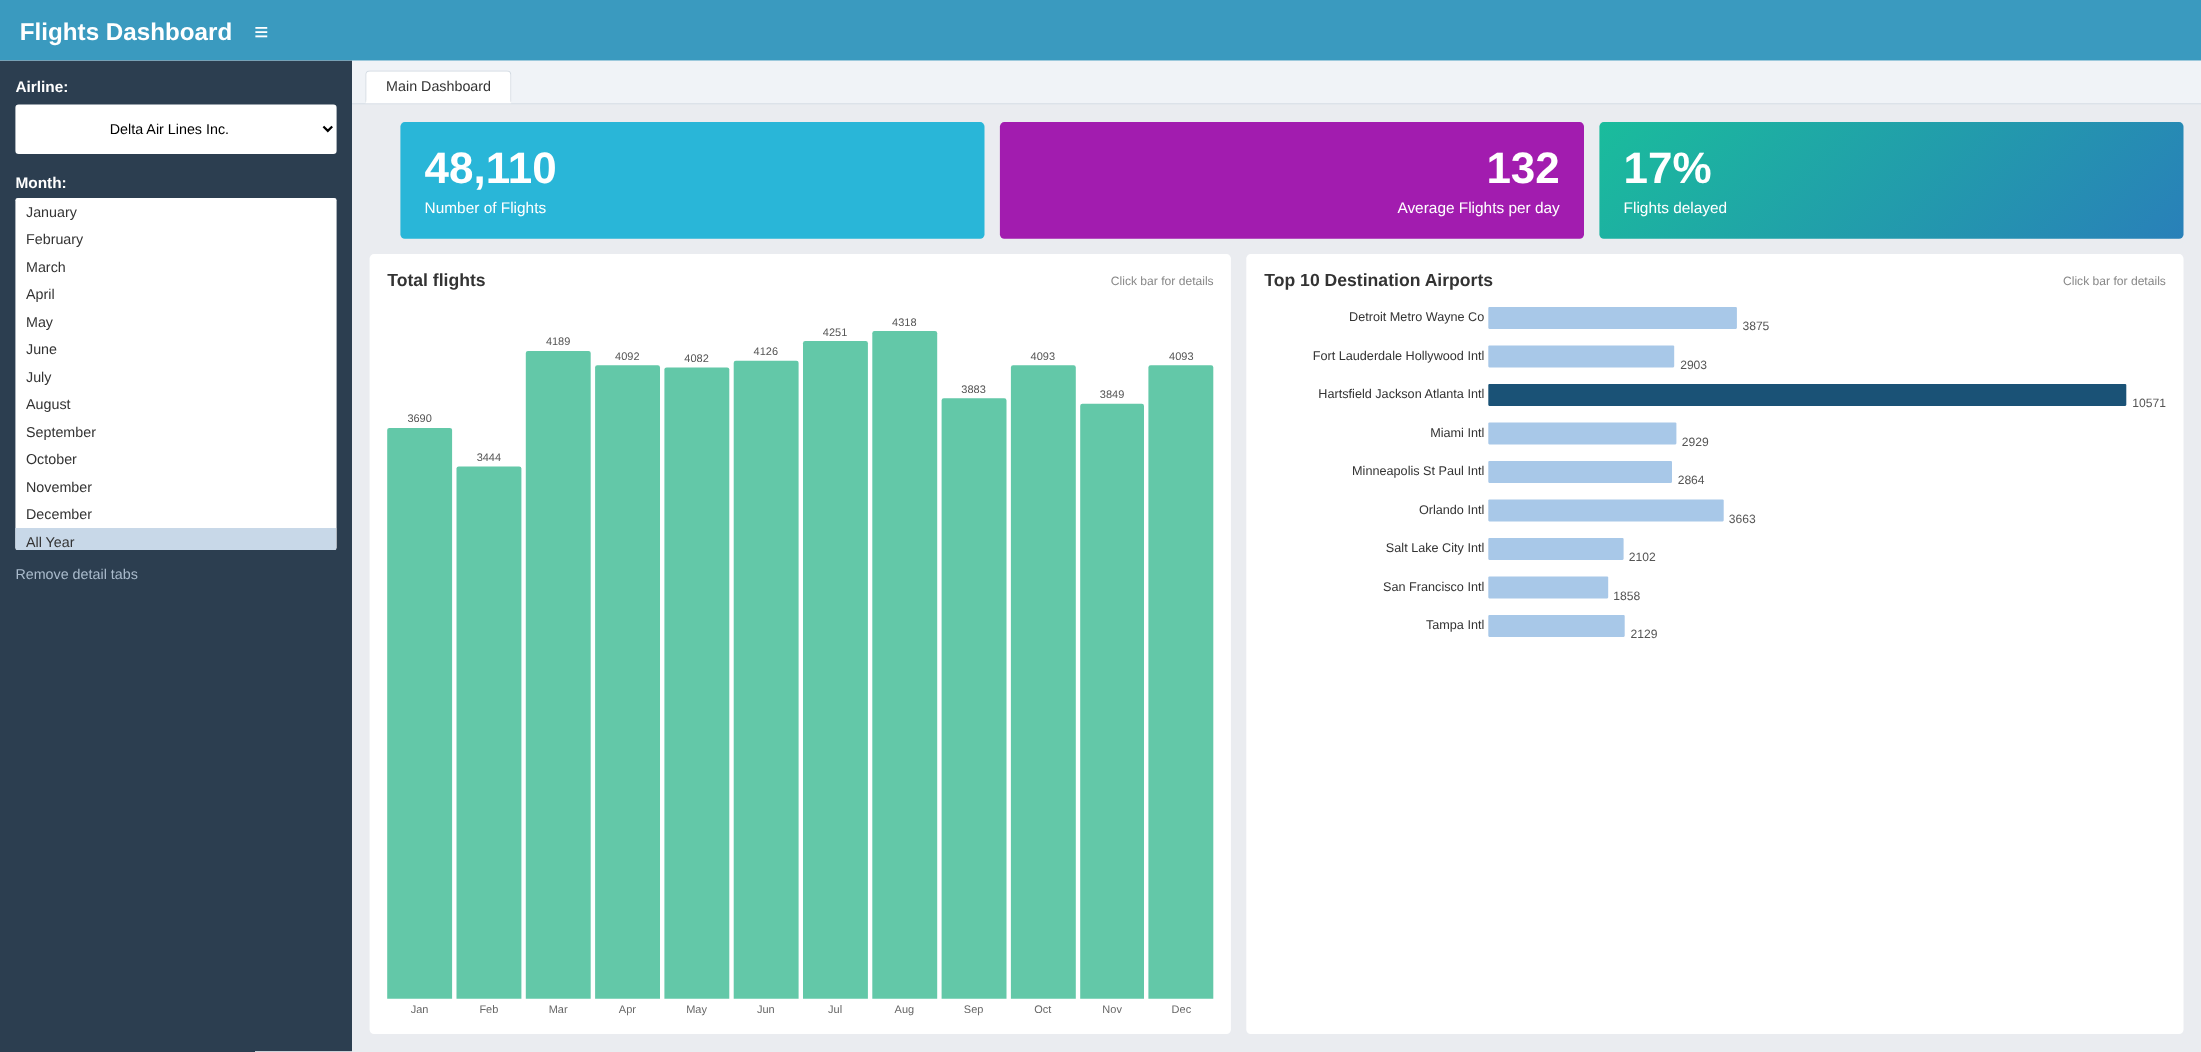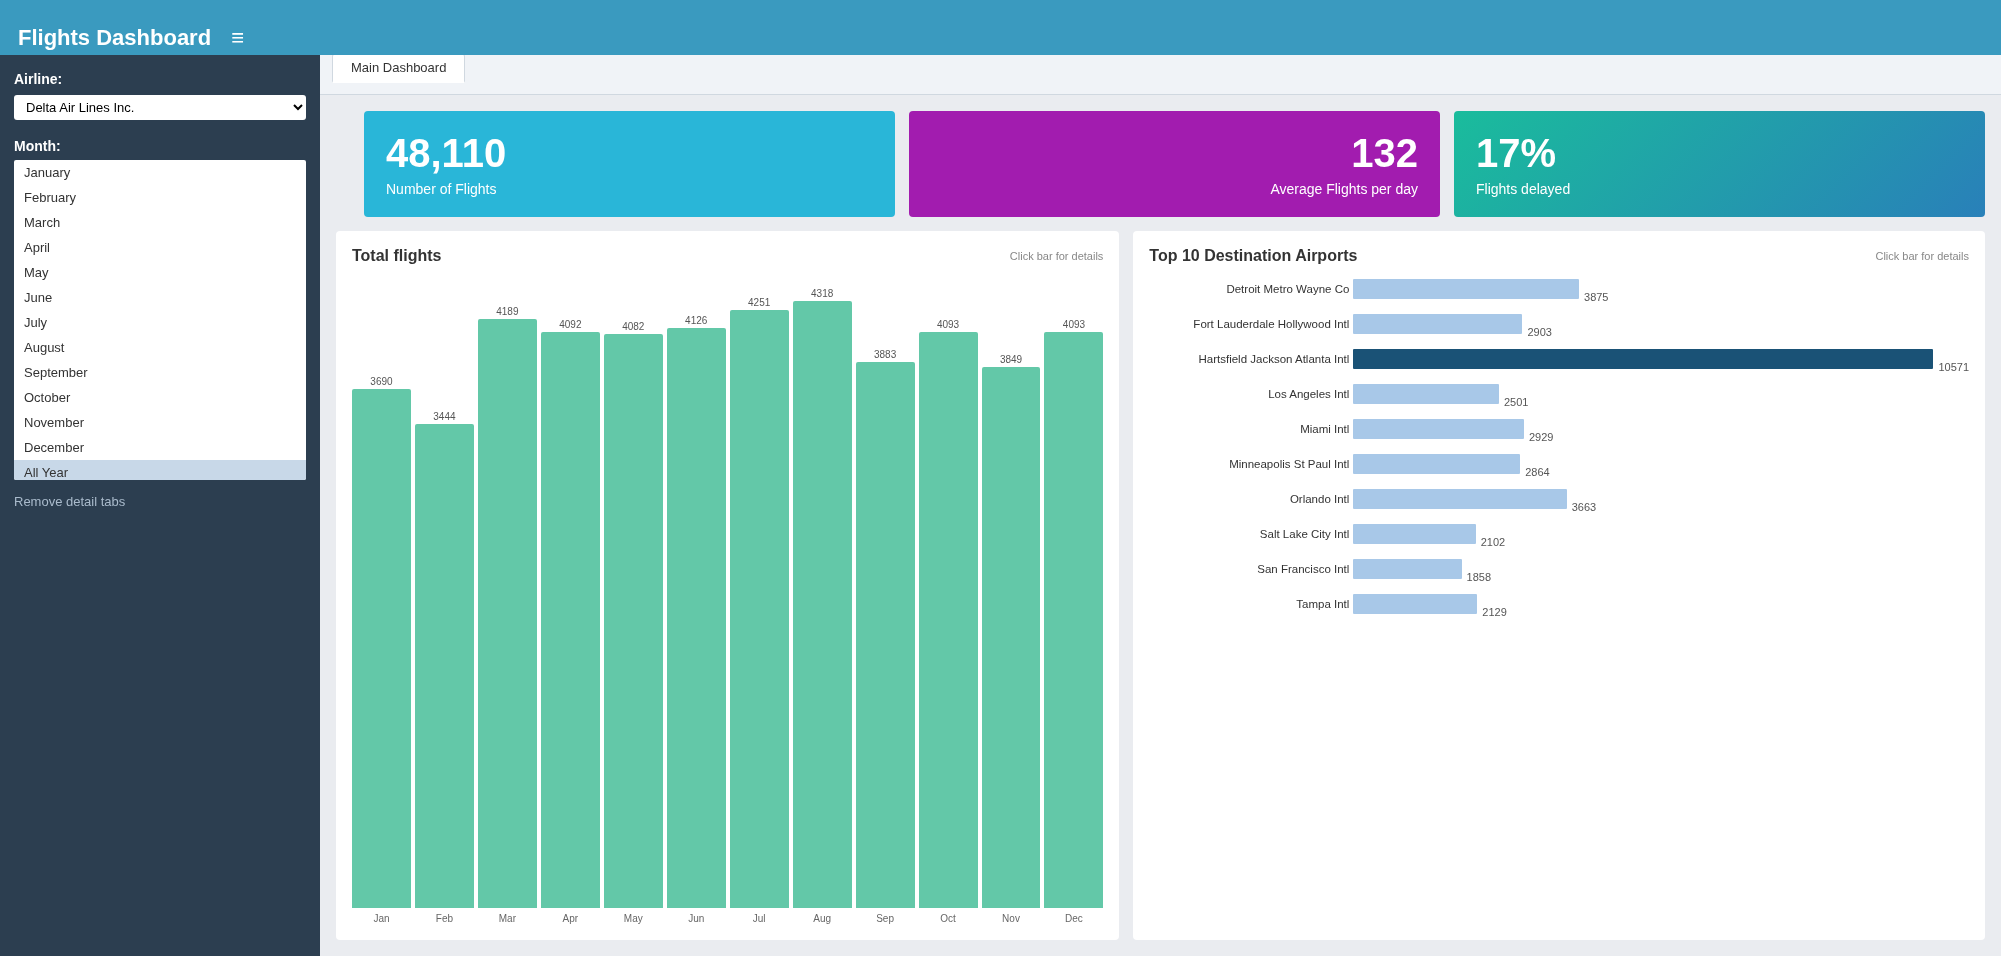--- a/index.html
+++ b/index.html
@@ -9,8 +9,8 @@
     #header {
       background: #3a9abf;
       display: flex;
-      align-items: flex-end;
-      padding: 4px 18px;
+      align-items: flex-start;
+      padding: 16px 18px;
       height: 55px;
       flex-shrink: 0;
     }

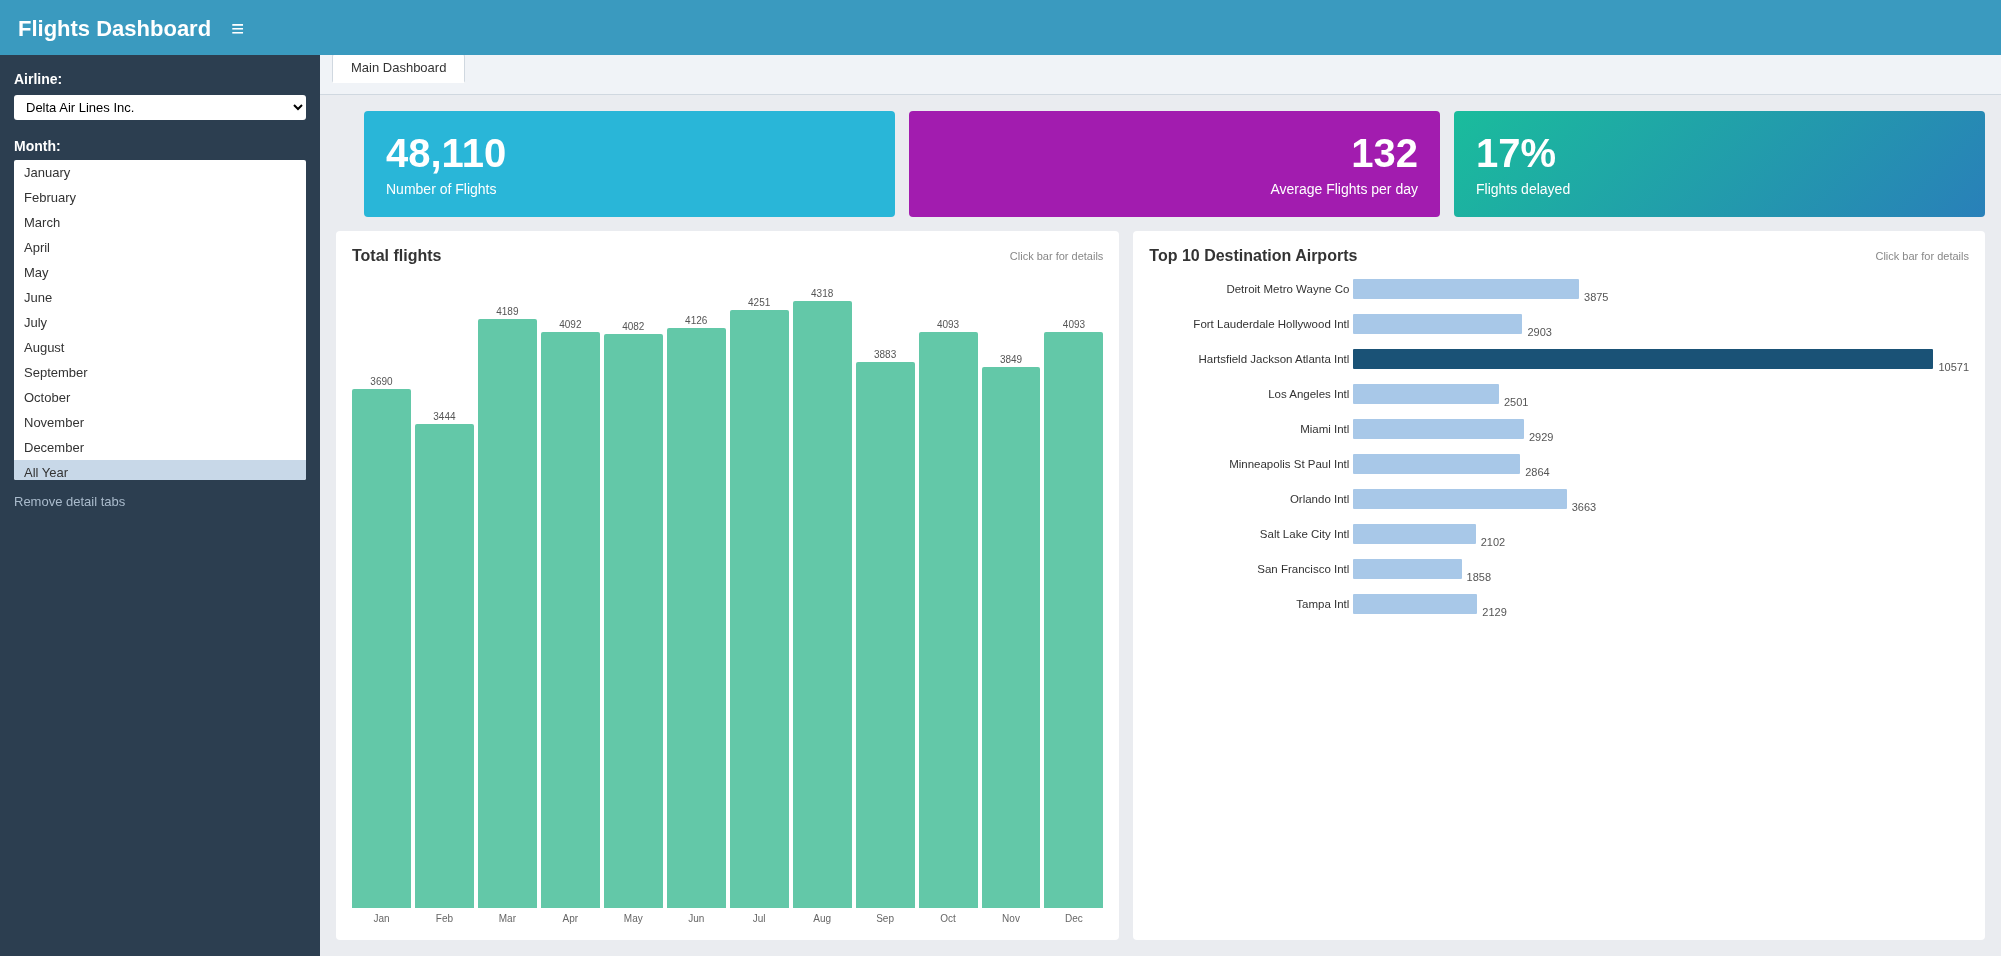--- a/index.html
+++ b/index.html
@@ -108,7 +108,7 @@
     #tab-bar {
       background: #f0f3f7;
       border-bottom: 1px solid #d0d8e0;
-      padding: 11px 12px;
+      padding: 0 12px;
       display: flex;
       align-items: flex-end;
       height: 40px;

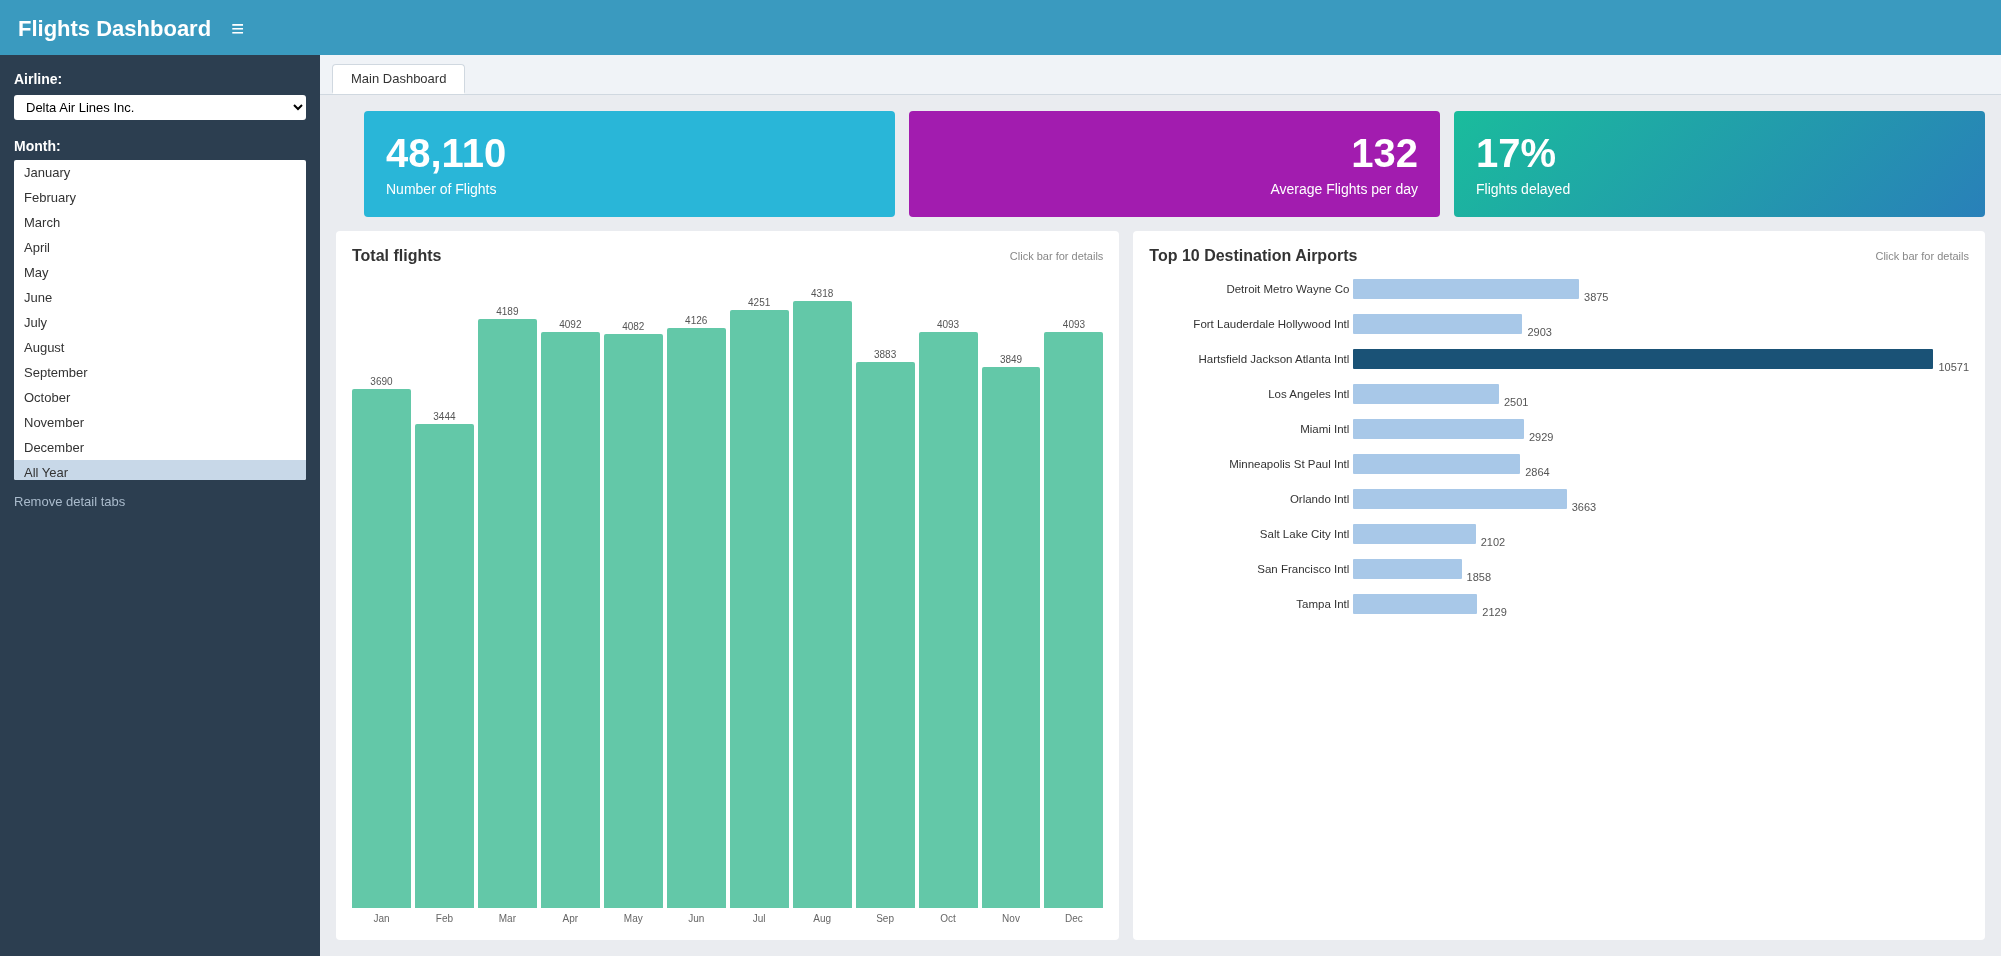--- a/index.html
+++ b/index.html
@@ -51,7 +51,7 @@
     }
     #sidebar select {
       width: 100%;
-      padding: 4px 8px;
+      padding: 14px 8px;
       font-size: 13px;
       background: white;
       border: none;
@@ -59,6 +59,7 @@
       margin-bottom: 18px;
       cursor: pointer;
       appearance: auto;
+      text-align: center;
     }
     #sidebar .month-label {
       color: white;

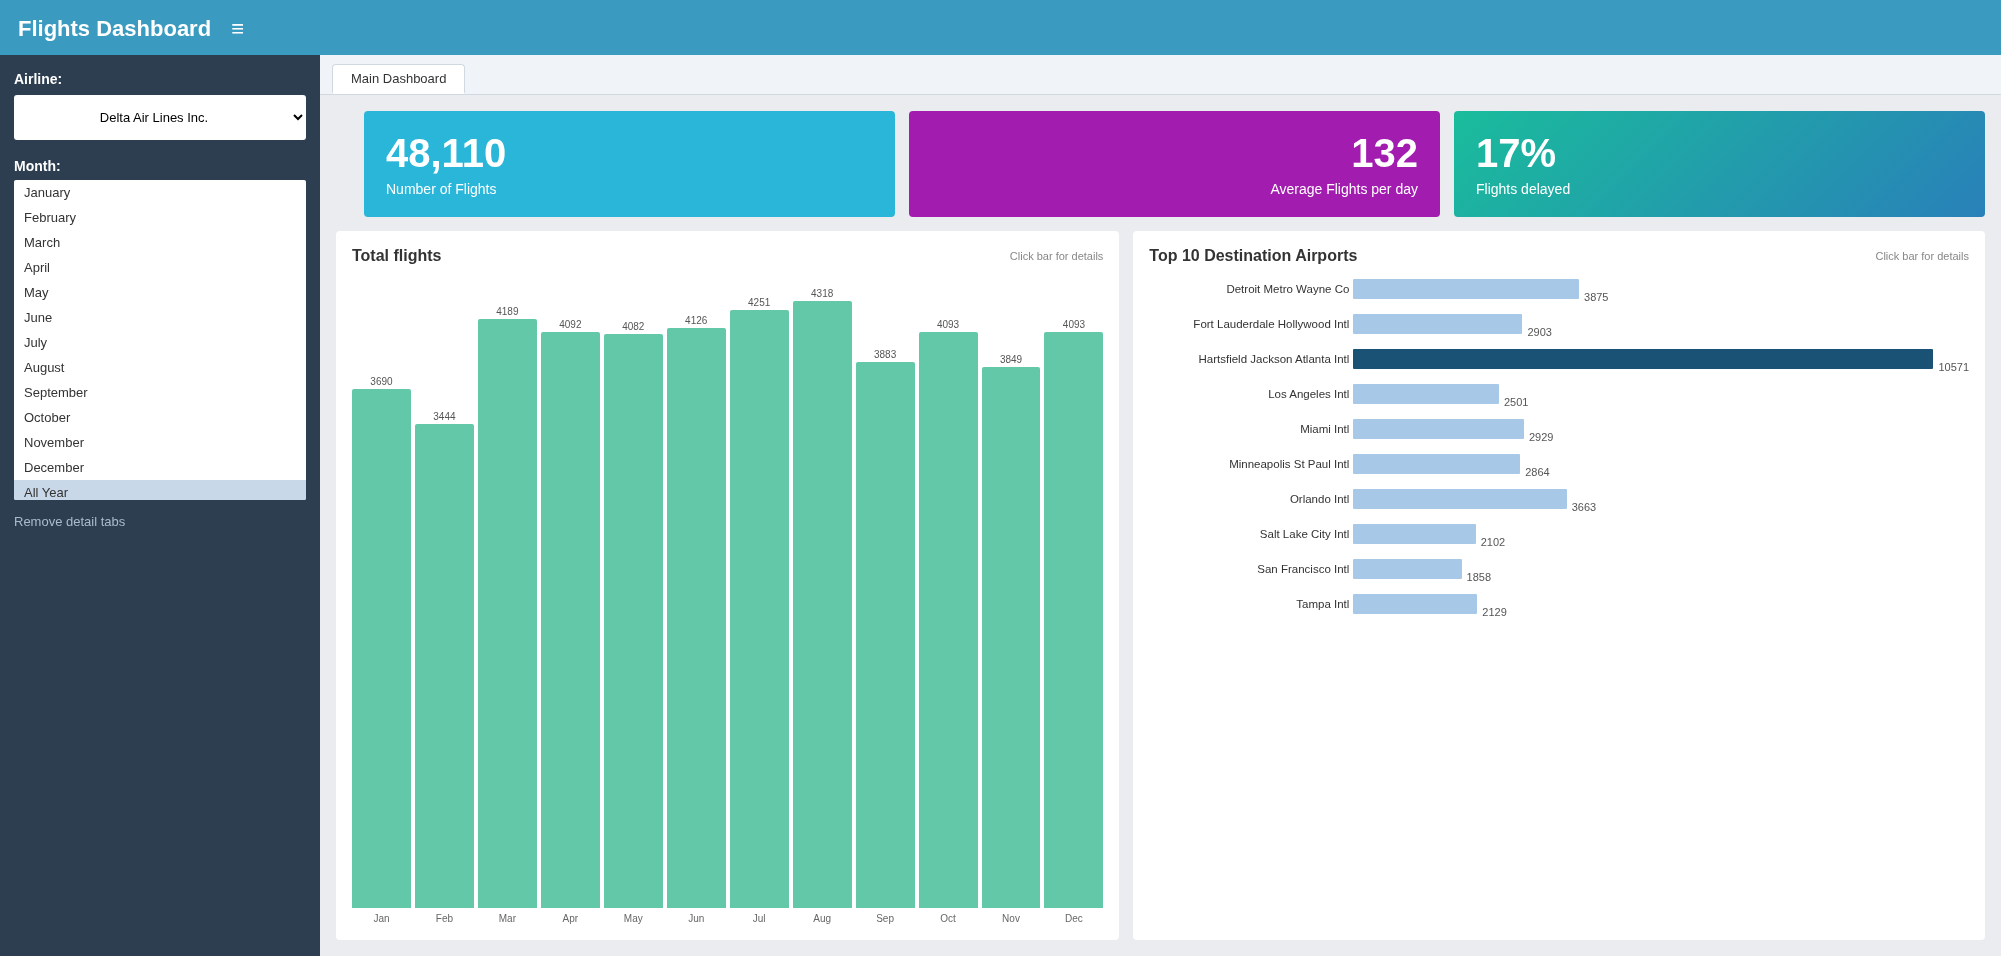--- a/index.html
+++ b/index.html
@@ -437,13 +437,6 @@
       </div>
     </div>
               <div class="horiz-row">
-      <div class="horiz-label">Los Angeles Intl</div>
-      <div class="horiz-bar-wrap">
-        <div class="horiz-bar" style="width:23.659067259483493%;background:#a8c8e8;"></div>
-        <span class="horiz-val">2501</span>
-      </div>
-    </div>
-              <div class="horiz-row">
       <div class="horiz-label">Miami Intl</div>
       <div class="horiz-bar-wrap">
         <div class="horiz-bar" style="width:27.707880049191186%;background:#a8c8e8;"></div>

